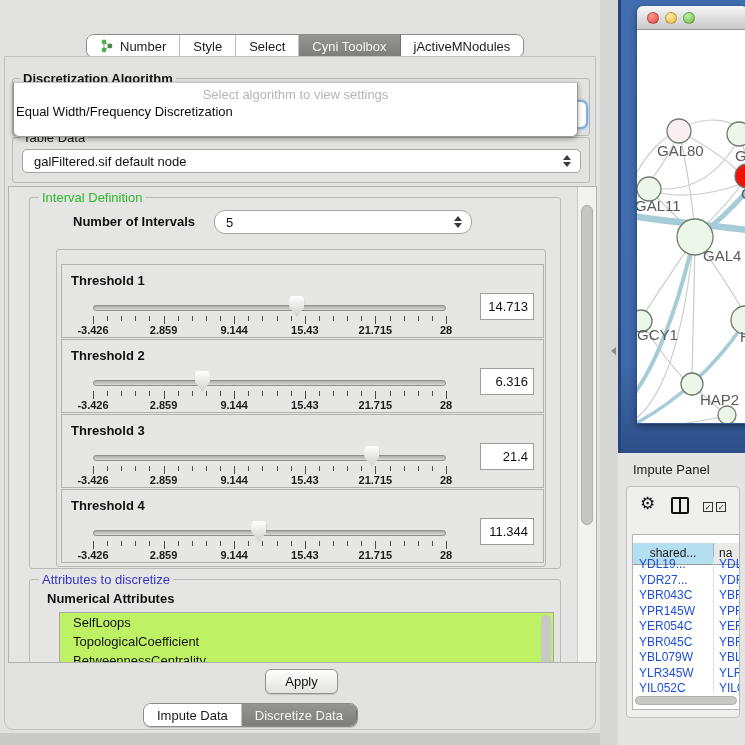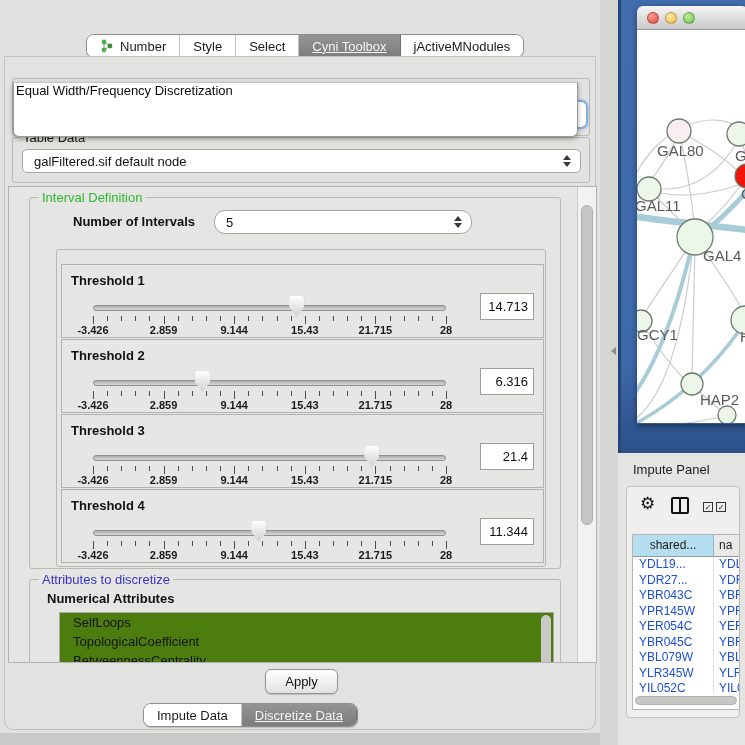--- a/index.html
+++ b/index.html
@@ -17,7 +17,7 @@
   .seg-bar { position:absolute; display:flex; height:24px; background:#fff; border:1px solid #8d8d8b; border-radius:8px; overflow:hidden; box-shadow:0 1px 1px rgba(0,0,0,.15); }
   .seg { display:flex; align-items:center; padding:0 13px; font-size:13px; color:#1a1a1a; background:#fff; border-right:1px solid #c2c2c0; white-space:nowrap; }
   .seg:last-child { border-right:none; }
-  .seg.active { background:linear-gradient(#949492,#7d7d7b); color:#f5f5f3; border-right:1px solid #6f6f6d;text-decoration:underline; }
+  .seg.active { background:linear-gradient(#949492,#7d7d7b); color:#f5f5f3; border-right:1px solid #6f6f6d; }
   .seg .net-ic { margin-right:6px; }
 
   .cp-body { position:absolute; left:4px; top:56px; width:592px; height:674px; background:#e2e2e0; border:1px solid #c2c2c0; border-radius:0 0 9px 9px; }

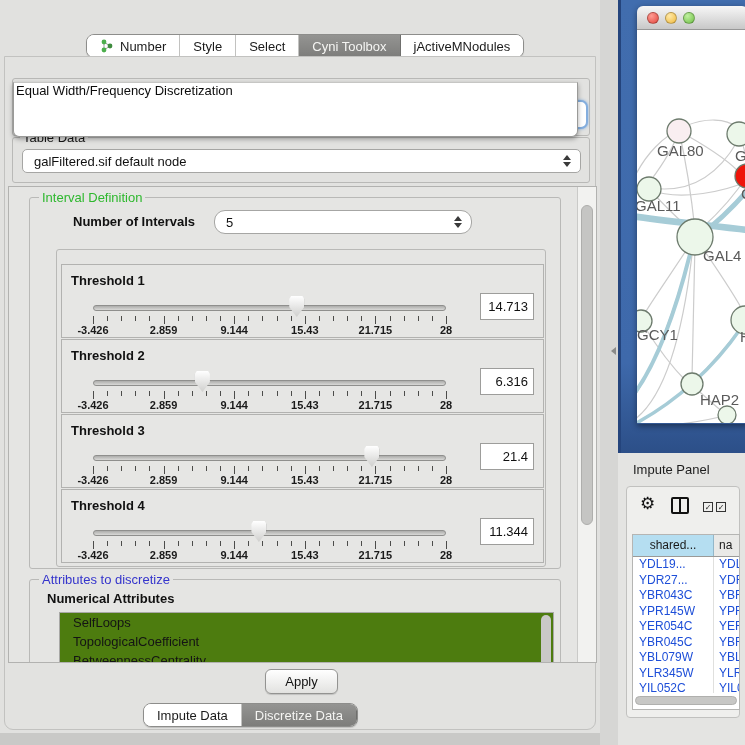--- a/index.html
+++ b/index.html
@@ -129,6 +129,7 @@
     <div class="cp-body"></div>
 
     <div class="groupbox" style="left:12px; top:78px; width:578px; height:58px;"></div>
+    <span class="group-label gl-black" style="left:20px; top:71px;">Discretization Algorithm</span>
     <div class="focus-ring"></div>
 
     <div class="groupbox" style="left:12px; top:137px; width:578px; height:46px;"></div>

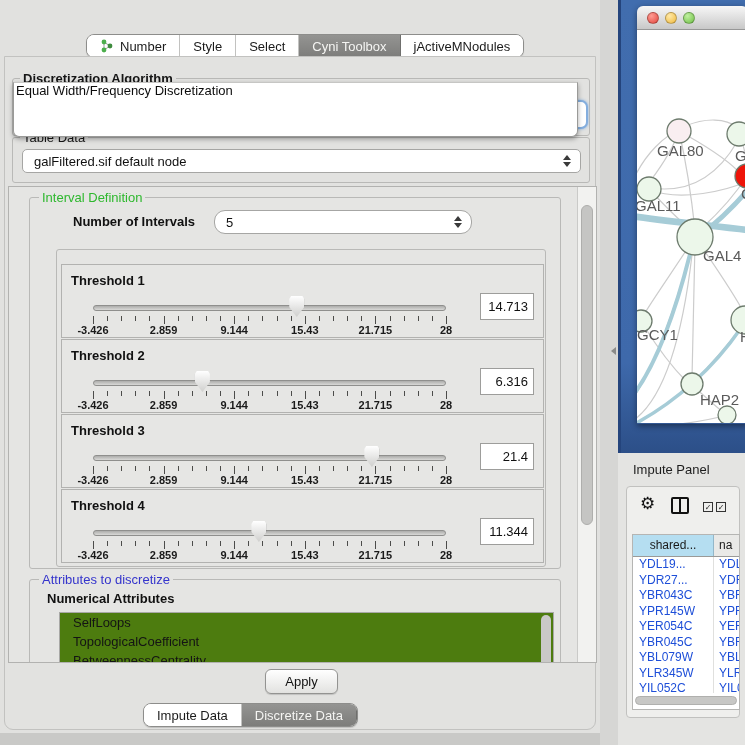--- a/index.html
+++ b/index.html
@@ -144,6 +144,7 @@
     </div>
 
     <div class="algo-popup">
+      <div class="popup-placeholder">Select algorithm to view settings</div>
       <div id="popup-items">
         <div class="popup-item">Equal Width/Frequency Discretization</div>
       </div>

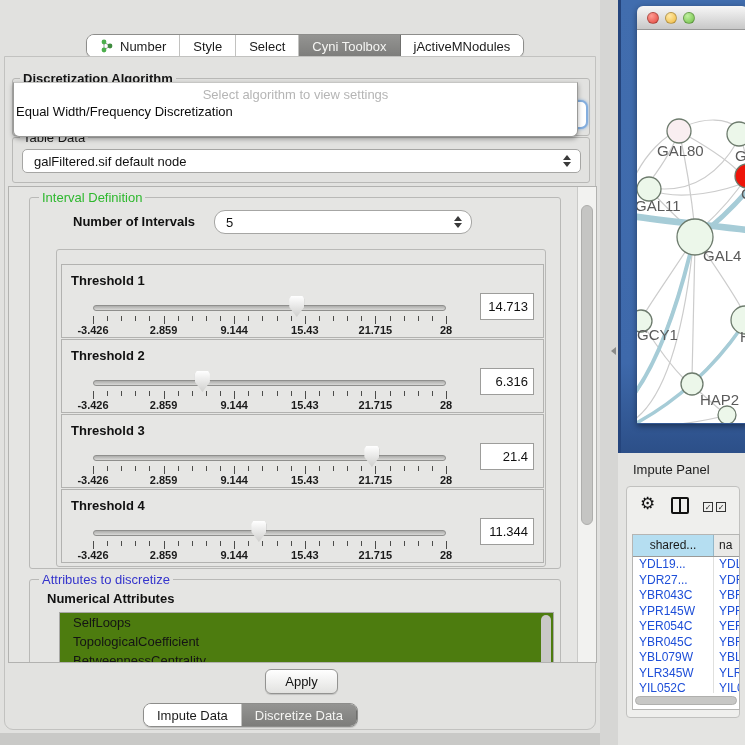--- a/index.html
+++ b/index.html
@@ -82,7 +82,7 @@
   .cols-icon::after { content:""; position:absolute; left:6px; top:0; width:2px; height:13px; background:#111; }
   .cb-icon { position:absolute; top:15px; width:10px; height:10px; border:1px solid #333; font-size:8px; line-height:9px; text-align:center; color:#222; }
   .tp-table { position:absolute; left:5px; top:47px; width:108px; height:176px; background:#fff; border:1px solid #b5b5b3; overflow:hidden; }
-  .tp-header { position:absolute; left:0; top:0; width:100%; height:22px; display:flex; border-bottom:1px solid #9a9a98; font-size:12px; color:#1a1a1a; }
+  .tp-header { position:absolute; left:0; top:8px; width:100%; height:22px; display:flex; border-bottom:1px solid #9a9a98; font-size:12px; color:#1a1a1a; }
   .tp-col1 { width:81px; background:#b5def1; border-right:1px solid #93b7c9; text-align:center; line-height:21px; }
   .tp-col2 { flex:1; background:#e9e9e7; padding-left:5px; line-height:21px; }
   .tp-rows { position:absolute; left:0; top:22px; width:100%; height:136px; overflow:hidden; }

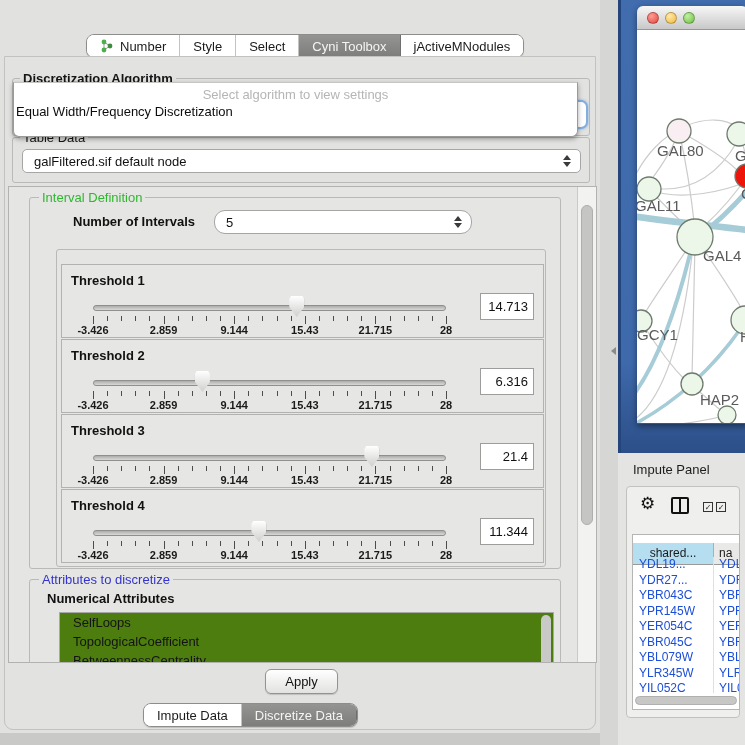--- a/index.html
+++ b/index.html
@@ -53,7 +53,7 @@
   .tick-lbl { position:absolute; width:60px; text-align:center; font-size:11px; font-weight:bold; color:#1a1a1a; }
   .thr-value { position:absolute; left:418px; top:28px; width:54px; height:27px; background:#fff; border:1px solid #9d9d9b; font-size:13px; color:#111; text-align:right; line-height:25px; padding-right:5px; }
 
-  .attr-list { position:absolute; background:#4d7c0f; border:1px solid #a8a8a6; }
+  .attr-list { position:absolute; background:#bef264; border:1px solid #a8a8a6; }
   .attr-item { font-size:13px; color:#141414; padding-left:13px; height:19px; line-height:19px; }
   .list-scroll { position:absolute; right:2px; top:2px; width:10px; height:70px; background:#c9c9c7; border-radius:5px; }
 

